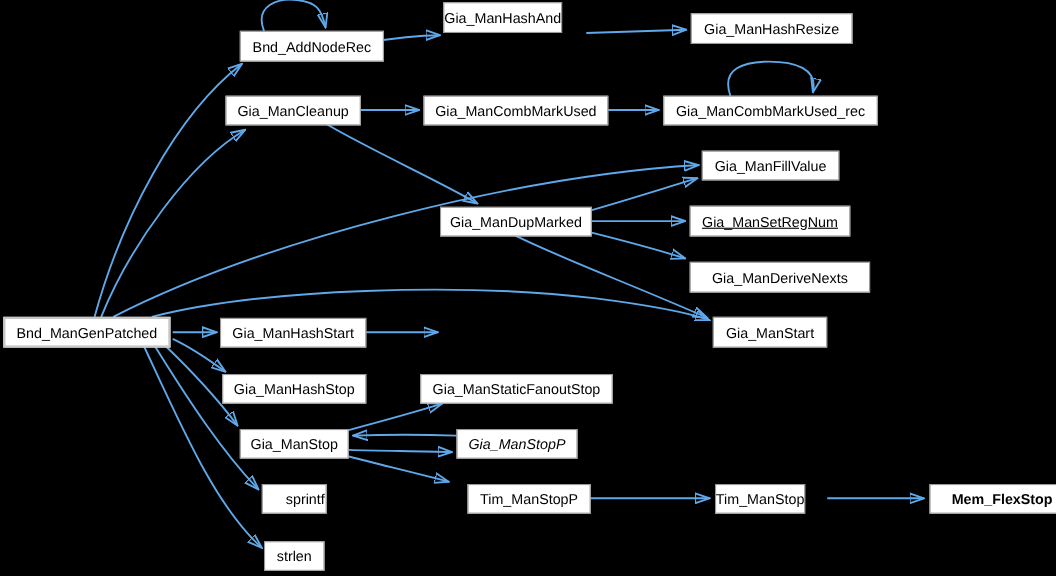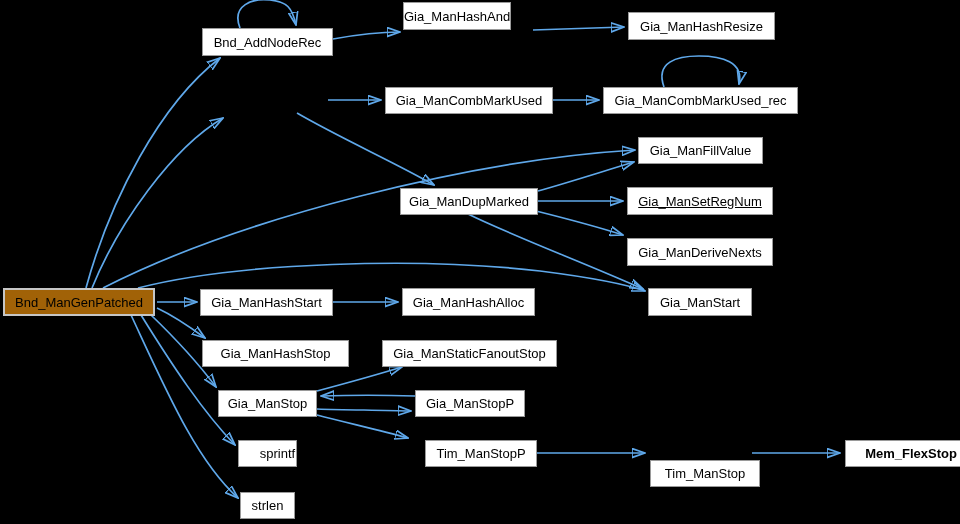--- a/index.html
+++ b/index.html
@@ -68,7 +68,7 @@
     <path marker-end="url(#arrow)" d="M 752,453 L 840,453"></path>
   </svg>
 
-  <div class="node" style="left:202px; top:28px;  width:131px; height:28px;">Bnd_AddNodeRec</div>
+  <div class="node" style="left:218px; top:28px;  width:131px; height:28px;">Bnd_AddNodeRec</div>
   <div class="node" style="left:403px; top:2px;  width:108px; height:28px;">Gia_ManHashAnd</div>
   <div class="node" style="left:628px; top:12px;  width:147px; height:28px;">Gia_ManHashResize</div>
   <div class="node" style="left:385px; top:87px;  width:168px; height:27px;">Gia_ManCombMarkUsed</div>

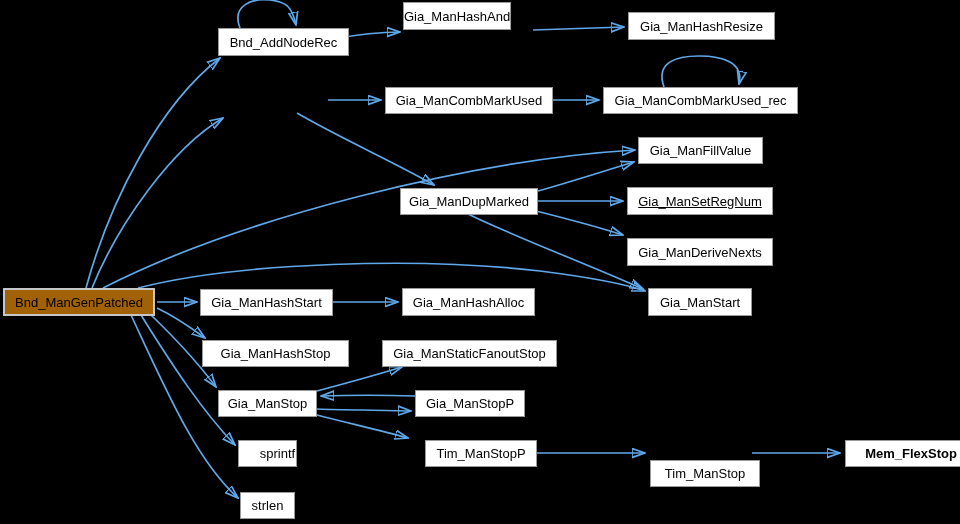--- a/index.html
+++ b/index.html
@@ -71,6 +71,7 @@
   <div class="node" style="left:218px; top:28px;  width:131px; height:28px;">Bnd_AddNodeRec</div>
   <div class="node" style="left:403px; top:2px;  width:108px; height:28px;">Gia_ManHashAnd</div>
   <div class="node" style="left:628px; top:12px;  width:147px; height:28px;">Gia_ManHashResize</div>
+  <div class="node" style="left:205px; top:87px;  width:123px; height:27px;">Gia_ManCleanup</div>
   <div class="node" style="left:385px; top:87px;  width:168px; height:27px;">Gia_ManCombMarkUsed</div>
   <div class="node" style="left:603px; top:87px;  width:195px; height:27px;">Gia_ManCombMarkUsed_rec</div>
   <div class="node" style="left:638px; top:137px; width:125px; height:27px;">Gia_ManFillValue</div>

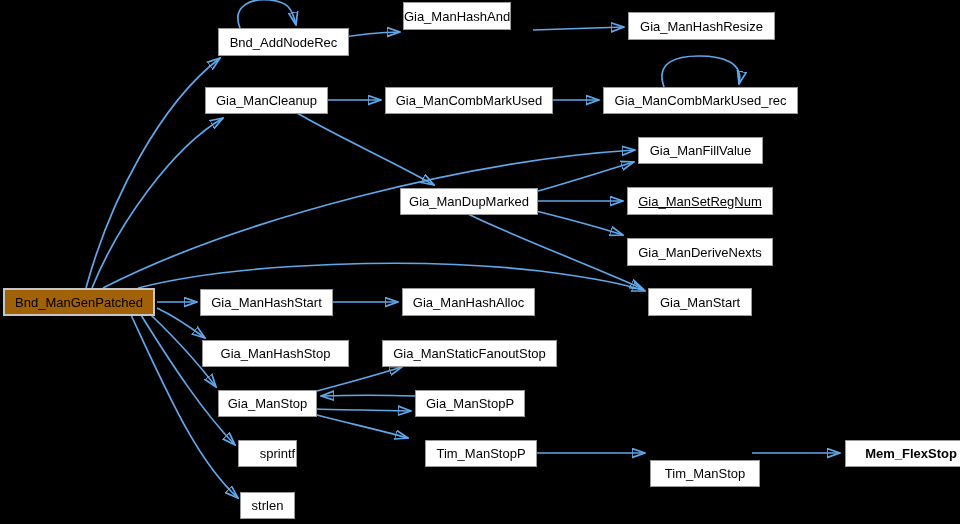--- a/index.html
+++ b/index.html
@@ -77,7 +77,7 @@
   <div class="node" style="left:638px; top:137px; width:125px; height:27px;">Gia_ManFillValue</div>
   <div class="node" style="left:400px; top:188px; width:138px; height:27px;">Gia_ManDupMarked</div>
   <div class="node" style="left:627px; top:187px; width:146px; height:28px;text-decoration:underline;">Gia_ManSetRegNum</div>
-  <div class="node" style="left:627px; top:238px; width:146px; height:28px;">Gia_ManDeriveNexts</div>
+  <div class="node" style="left:627px; top:238px; width:164px; height:28px;">Gia_ManDeriveNexts</div>
   <div class="node hl" style="left:3px;   top:288px; width:152px; height:28px;">Bnd_ManGenPatched</div>
   <div class="node" style="left:200px; top:289px; width:133px; height:27px;">Gia_ManHashStart</div>
   <div class="node" style="left:402px; top:288px; width:133px; height:28px;">Gia_ManHashAlloc</div>

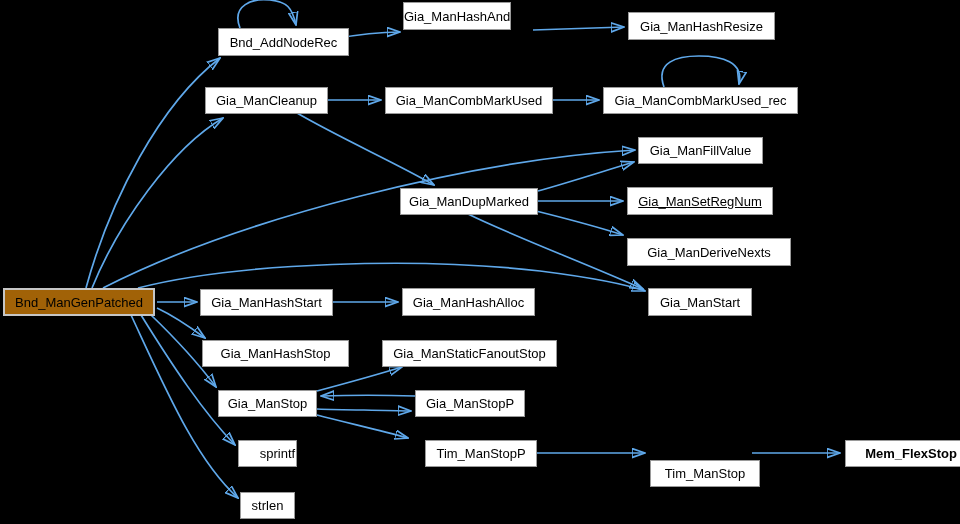--- a/index.html
+++ b/index.html
@@ -24,7 +24,7 @@
     cursor:pointer;
   }
   .node.hl {
-    background:#a16207;
+    background:#ffffff;
     border:2px solid #c6c6c6;
   }
 </style>

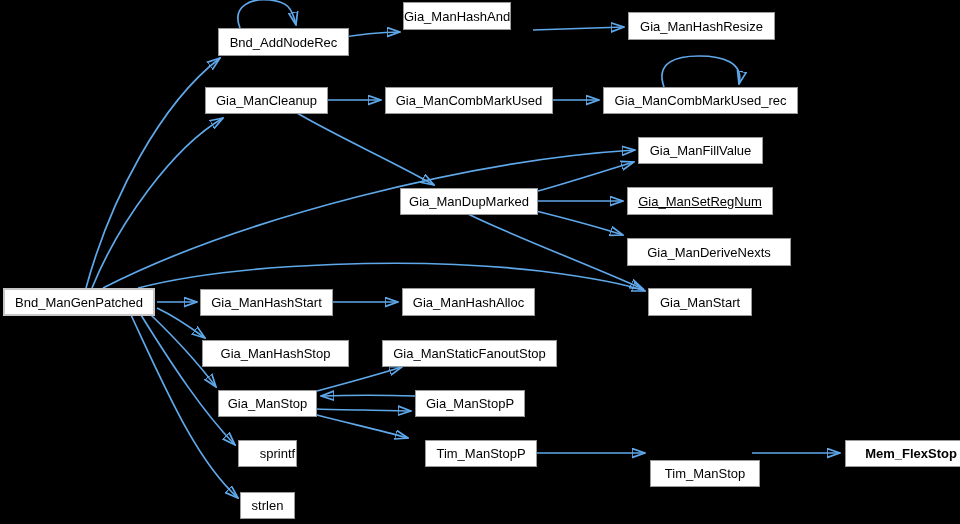--- a/index.html
+++ b/index.html
@@ -80,7 +80,6 @@
   <div class="node" style="left:627px; top:238px; width:164px; height:28px;">Gia_ManDeriveNexts</div>
   <div class="node hl" style="left:3px;   top:288px; width:152px; height:28px;">Bnd_ManGenPatched</div>
   <div class="node" style="left:200px; top:289px; width:133px; height:27px;">Gia_ManHashStart</div>
-  <div class="node" style="left:402px; top:288px; width:133px; height:28px;">Gia_ManHashAlloc</div>
   <div class="node" style="left:648px; top:288px; width:104px; height:28px;">Gia_ManStart</div>
   <div class="node" style="left:202px; top:340px; width:147px; height:27px;">Gia_ManHashStop</div>
   <div class="node" style="left:382px; top:340px; width:175px; height:27px;">Gia_ManStaticFanoutStop</div>

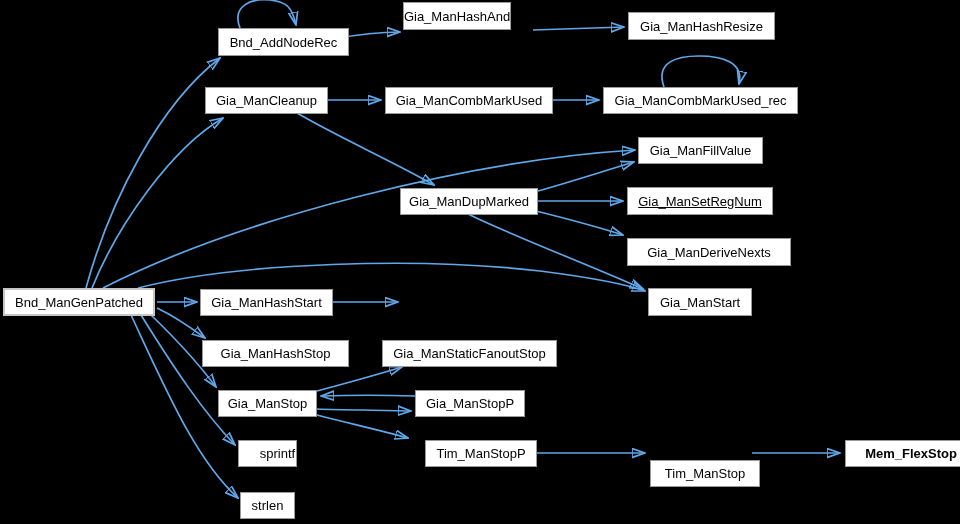--- a/index.html
+++ b/index.html
@@ -81,7 +81,7 @@
   <div class="node hl" style="left:3px;   top:288px; width:152px; height:28px;">Bnd_ManGenPatched</div>
   <div class="node" style="left:200px; top:289px; width:133px; height:27px;">Gia_ManHashStart</div>
   <div class="node" style="left:648px; top:288px; width:104px; height:28px;">Gia_ManStart</div>
-  <div class="node" style="left:202px; top:340px; width:147px; height:27px;">Gia_ManHashStop</div>
+  <div class="node" style="left:202px; top:340px; width:131px; height:27px;">Gia_ManHashStop</div>
   <div class="node" style="left:382px; top:340px; width:175px; height:27px;">Gia_ManStaticFanoutStop</div>
   <div class="node" style="left:218px; top:390px; width:99px;  height:27px;">Gia_ManStop</div>
   <div class="node" style="left:415px; top:390px; width:110px; height:27px;">Gia_ManStopP</div>

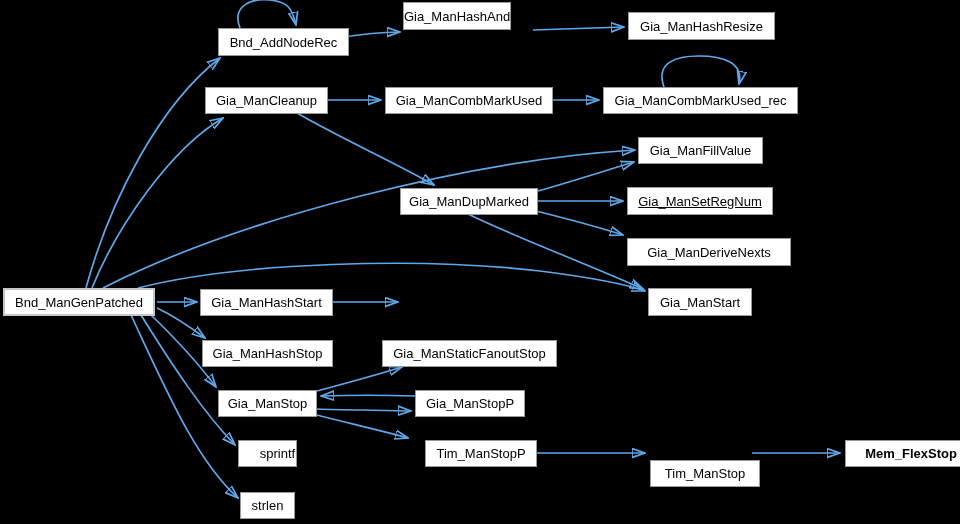--- a/index.html
+++ b/index.html
@@ -84,7 +84,7 @@
   <div class="node" style="left:202px; top:340px; width:131px; height:27px;">Gia_ManHashStop</div>
   <div class="node" style="left:382px; top:340px; width:175px; height:27px;">Gia_ManStaticFanoutStop</div>
   <div class="node" style="left:218px; top:390px; width:99px;  height:27px;">Gia_ManStop</div>
-  <div class="node" style="left:415px; top:390px; width:110px; height:27px;">Gia_ManStopP</div>
+  <div class="node" style="left:415px; top:390px; width:110px; height:27px;font-style:italic;">Gia_ManStopP</div>
   <div class="node" style="left:238px; top:440px; width:59px;  height:27px;padding-left:20px;">sprintf</div>
   <div class="node" style="left:413px; top:440px; width:112px; height:27px;margin-left:12px;">Tim_ManStopP</div>
   <div class="node" style="left:650px; top:440px; width:110px; height:27px;margin-top:20px;">Tim_ManStop</div>

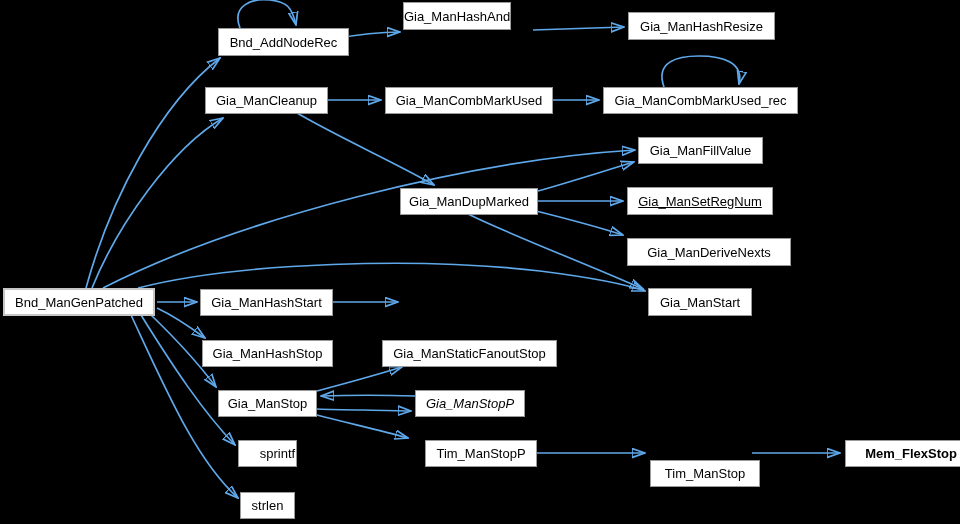--- a/index.html
+++ b/index.html
@@ -87,7 +87,7 @@
   <div class="node" style="left:415px; top:390px; width:110px; height:27px;font-style:italic;">Gia_ManStopP</div>
   <div class="node" style="left:238px; top:440px; width:59px;  height:27px;padding-left:20px;">sprintf</div>
   <div class="node" style="left:413px; top:440px; width:112px; height:27px;margin-left:12px;">Tim_ManStopP</div>
-  <div class="node" style="left:650px; top:440px; width:110px; height:27px;margin-top:20px;">Tim_ManStop</div>
+  <div class="node" style="left:650px; top:440px; width:82px; height:27px;">Tim_ManStop</div>
   <div class="node" style="left:845px; top:440px; width:132px; height:27px;font-weight:bold;">Mem_FlexStop</div>
   <div class="node" style="left:240px; top:492px; width:55px;  height:27px;">strlen</div>
 

